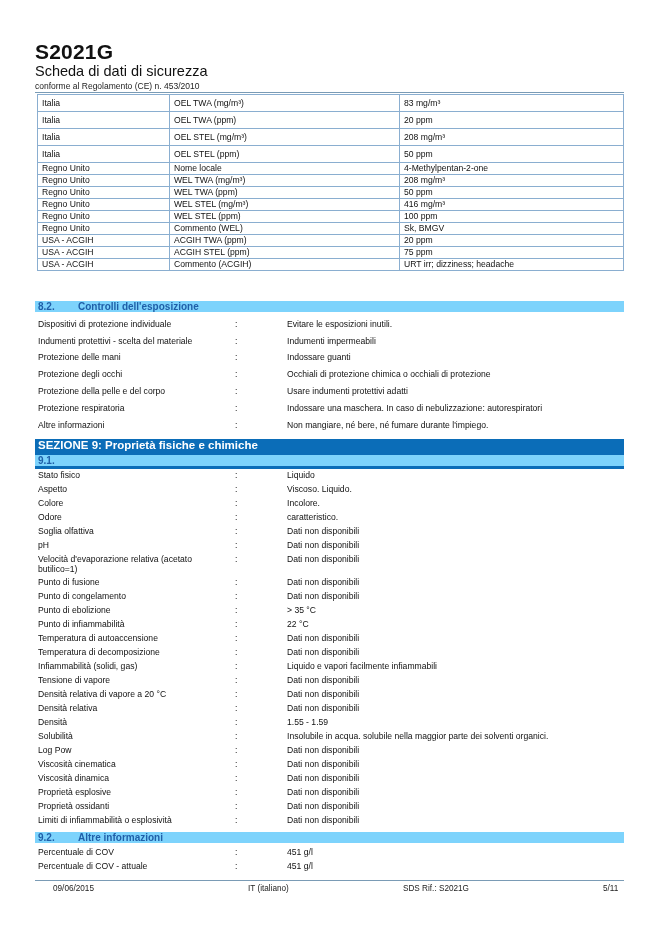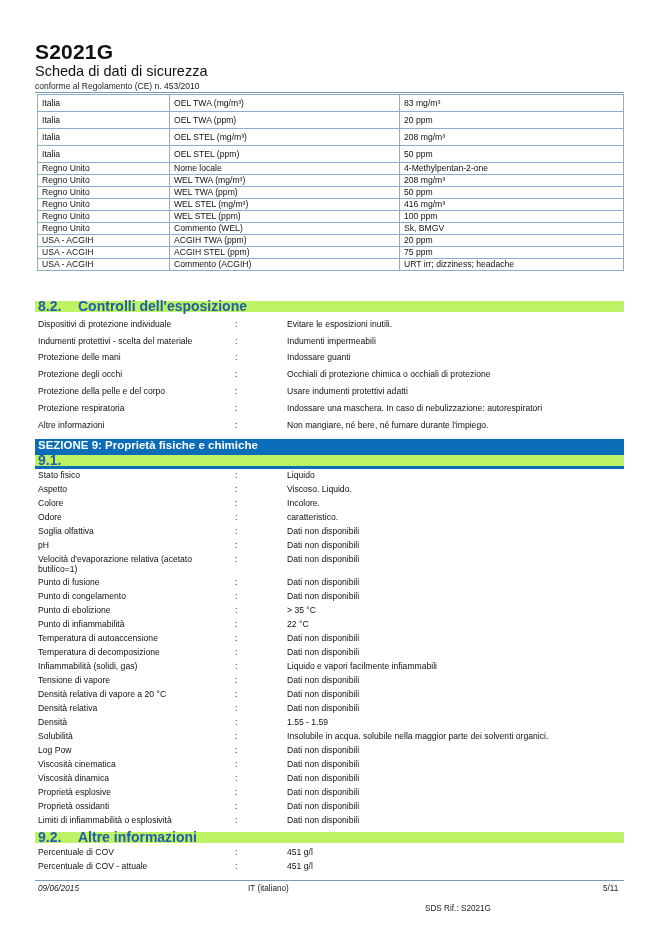--- a/index.html
+++ b/index.html
@@ -18,8 +18,8 @@
   .oel-table .th-cell { background: #c6d9f1; font-weight: bold; font-size: 8.8px; height: 11px; }
   .c1 { width: 127px; } .c2 { width: 225px; }
 
-  .subsec { position: absolute; left: 0; width: 589px; height: 11px; background: #bef264;
-            color: #1f5fa8; font-weight: bold; font-size: 14px; line-height: 11px; }
+  .subsec { position: absolute; left: 0; width: 589px; height: 11px; background: #7dd3fc;
+            color: #1f5fa8; font-weight: bold; font-size: 10px; line-height: 11px; }
   .subsec .num { position: absolute; left: 3px; }
   .subsec .txt { position: absolute; left: 43px; }
 

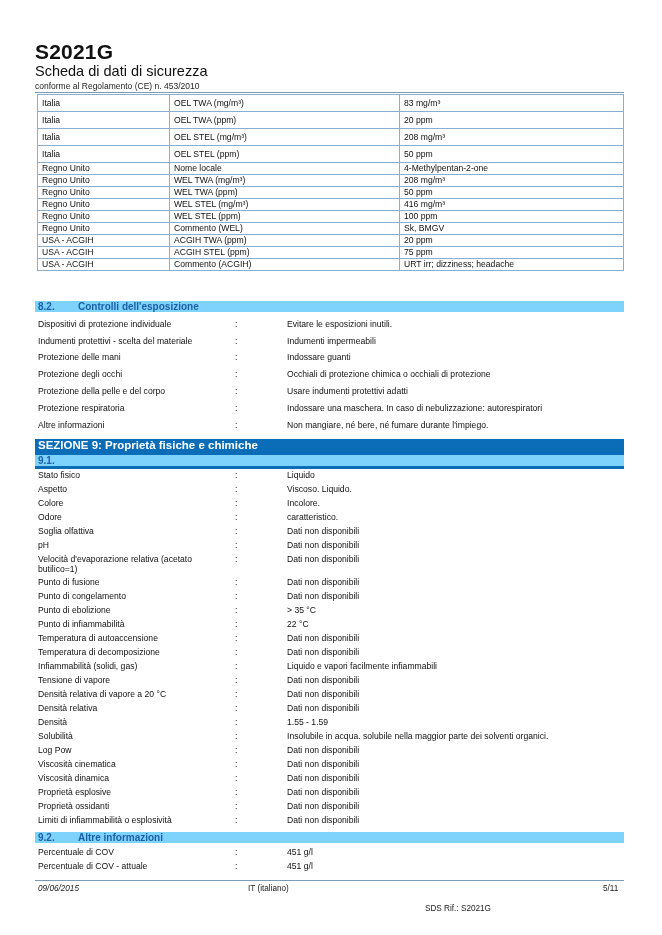--- a/index.html
+++ b/index.html
@@ -303,7 +303,7 @@
     </div>
 
   <div class="footer-rule"></div>
-  <div class="footer" style="left:3px;font-style:italic;">09/06/2015</div>
+  <div class="footer" style="left:18px;">09/06/2015</div>
   <div class="footer" style="left:213px;">IT (italiano)</div>
   <div class="footer" style="left:390px;margin-top:20px;">SDS Rif.: S2021G</div>
   <div class="footer" style="left:568px;">5/11</div>

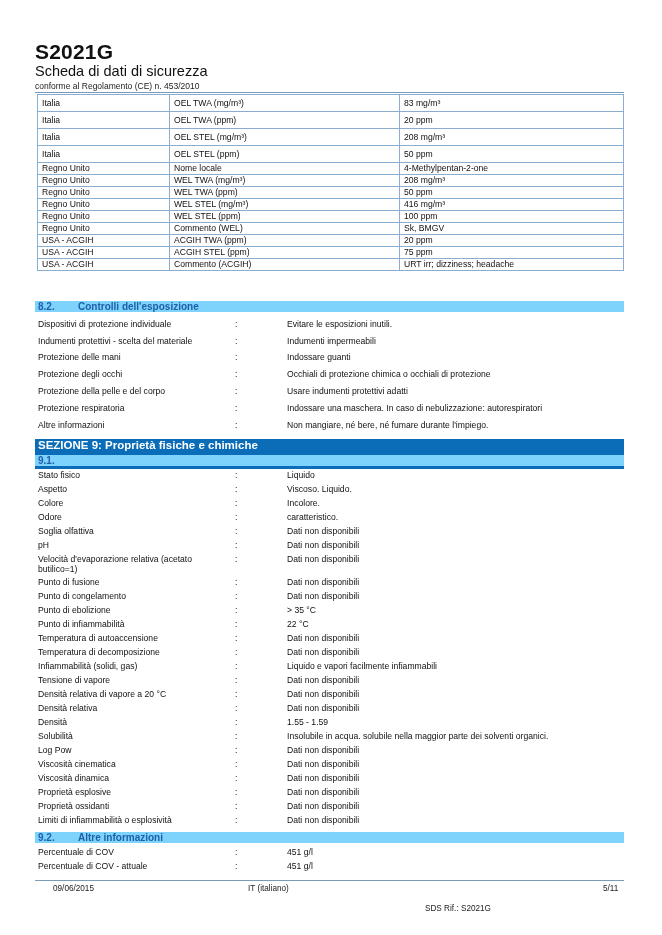--- a/index.html
+++ b/index.html
@@ -305,7 +305,7 @@
   <div class="footer-rule"></div>
   <div class="footer" style="left:18px;">09/06/2015</div>
   <div class="footer" style="left:213px;">IT (italiano)</div>
-  <div class="footer" style="left:390px;margin-top:20px;">SDS Rif.: S2021G</div>
+  <div class="footer" style="left:368px;">SDS Rif.: S2021G</div>
   <div class="footer" style="left:568px;">5/11</div>
 </div>
 

